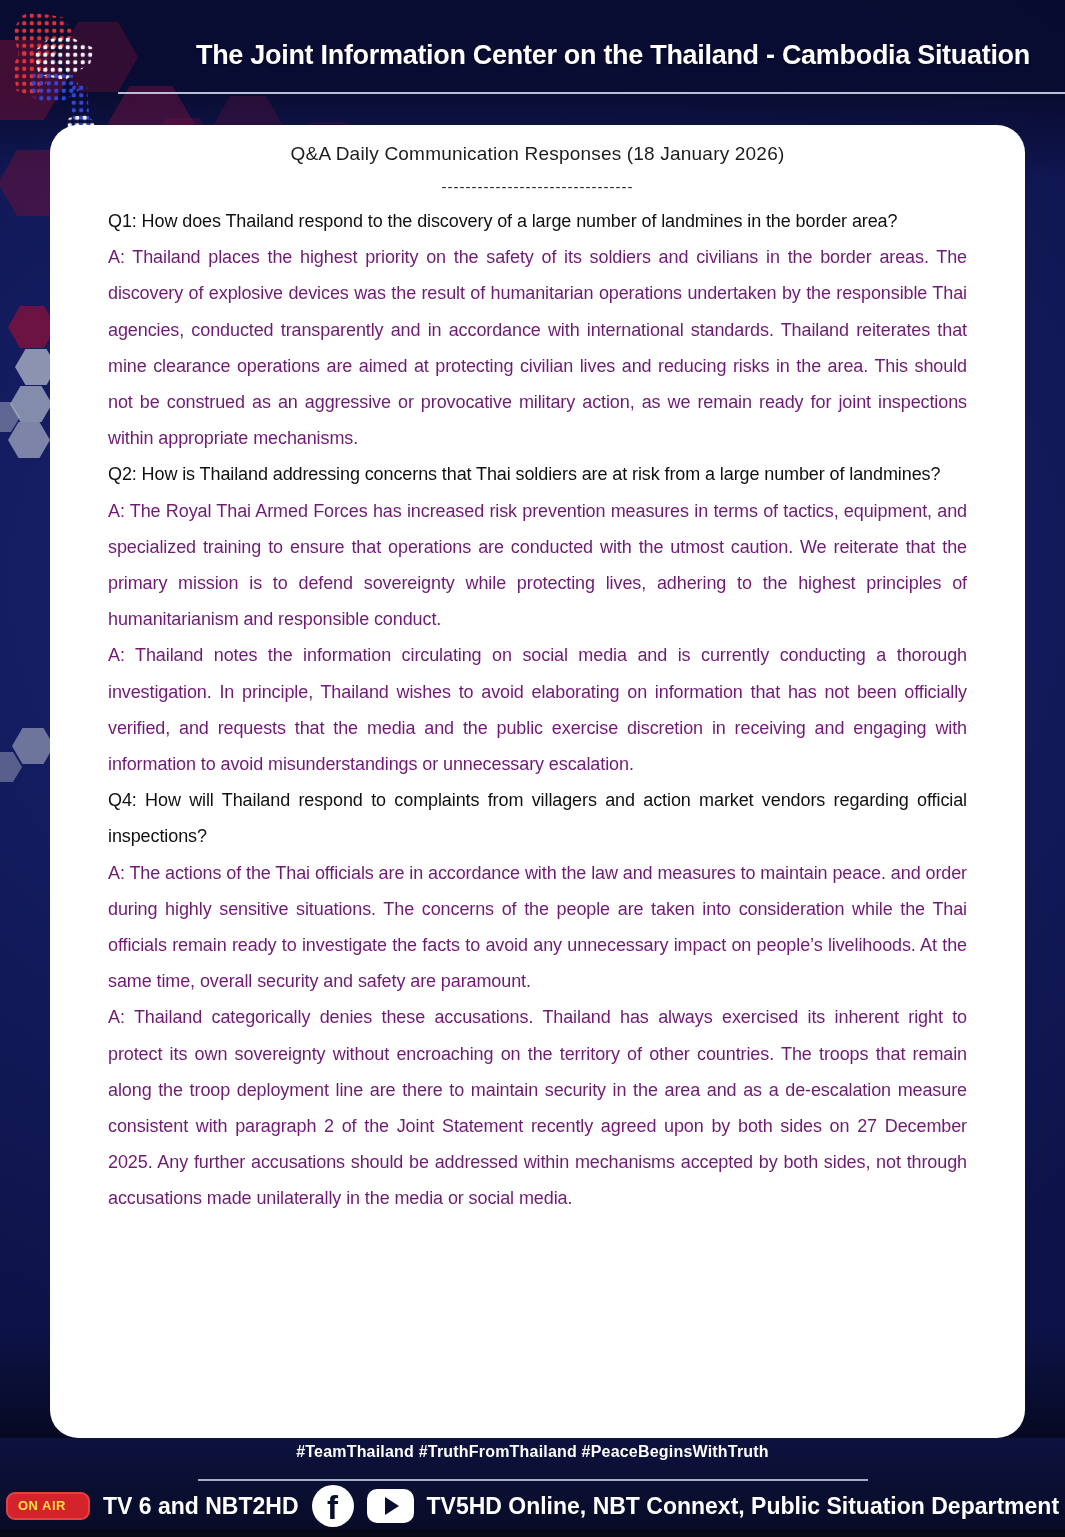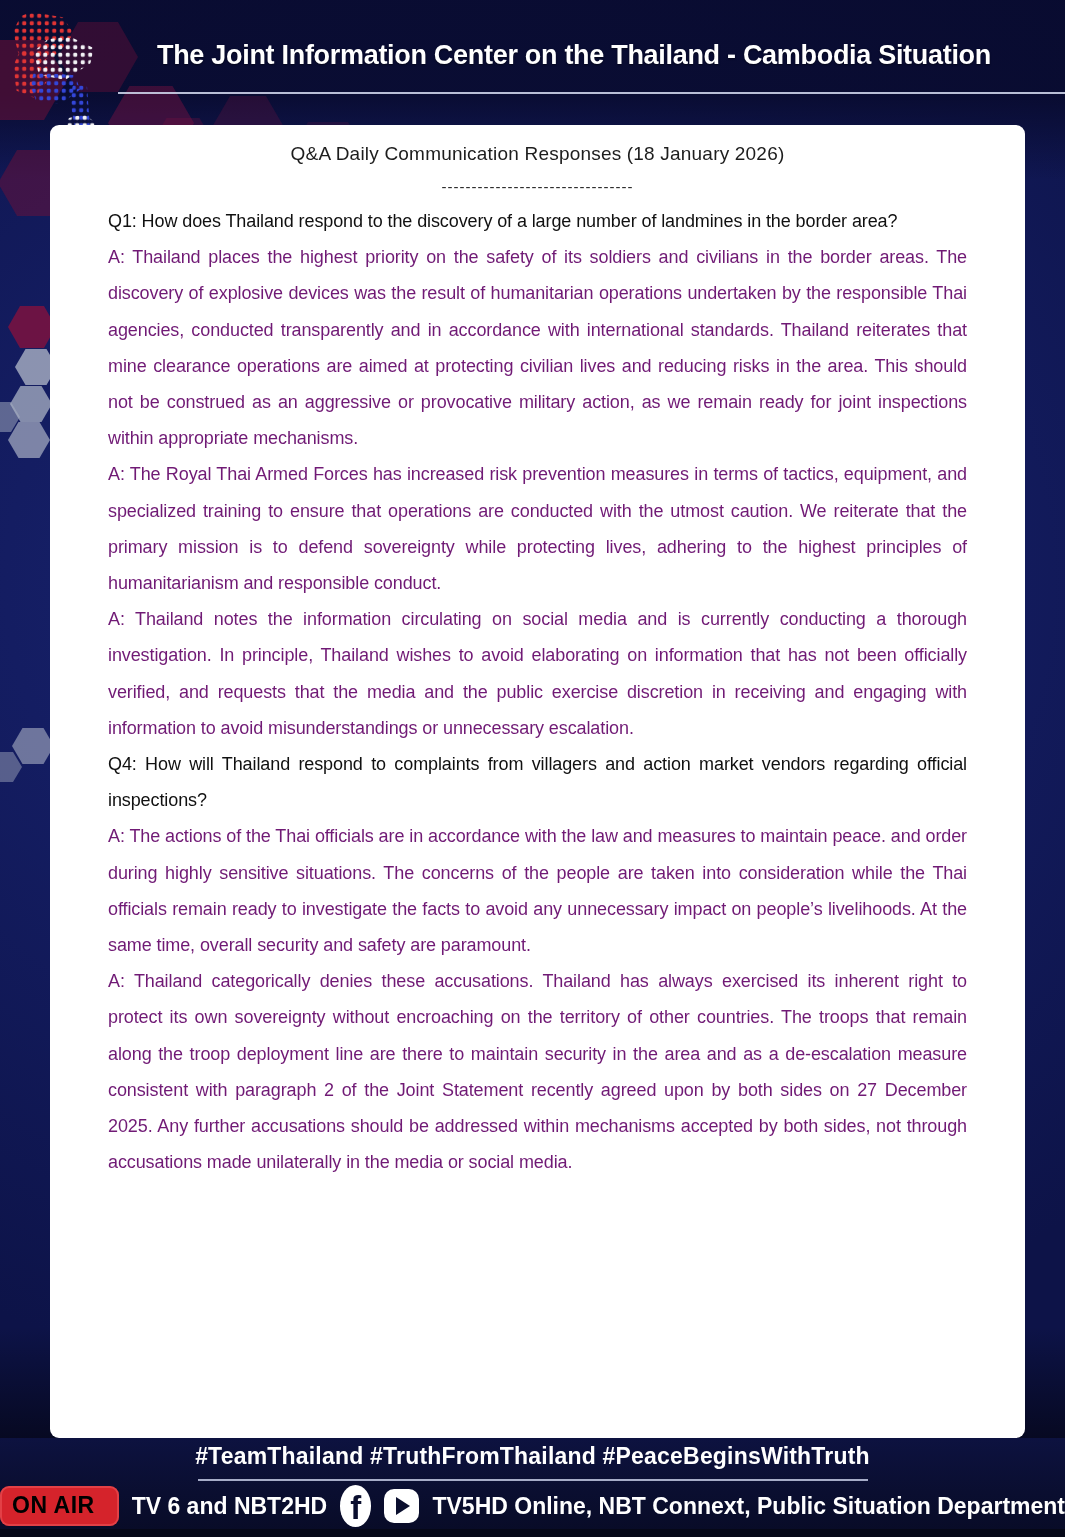--- a/index.html
+++ b/index.html
@@ -30,7 +30,7 @@
   
   #header-title {
     position:absolute; left:118px; top:40px; width:912px;
-    text-align:center; color:#ffffff; font-size:27px; font-weight:700;
+    text-align:right; color:#ffffff; font-size:27px; font-weight:700;
     letter-spacing:-0.3px; text-shadow:0 1px 2px rgba(0,0,0,.5);
   }
   #header-divider {

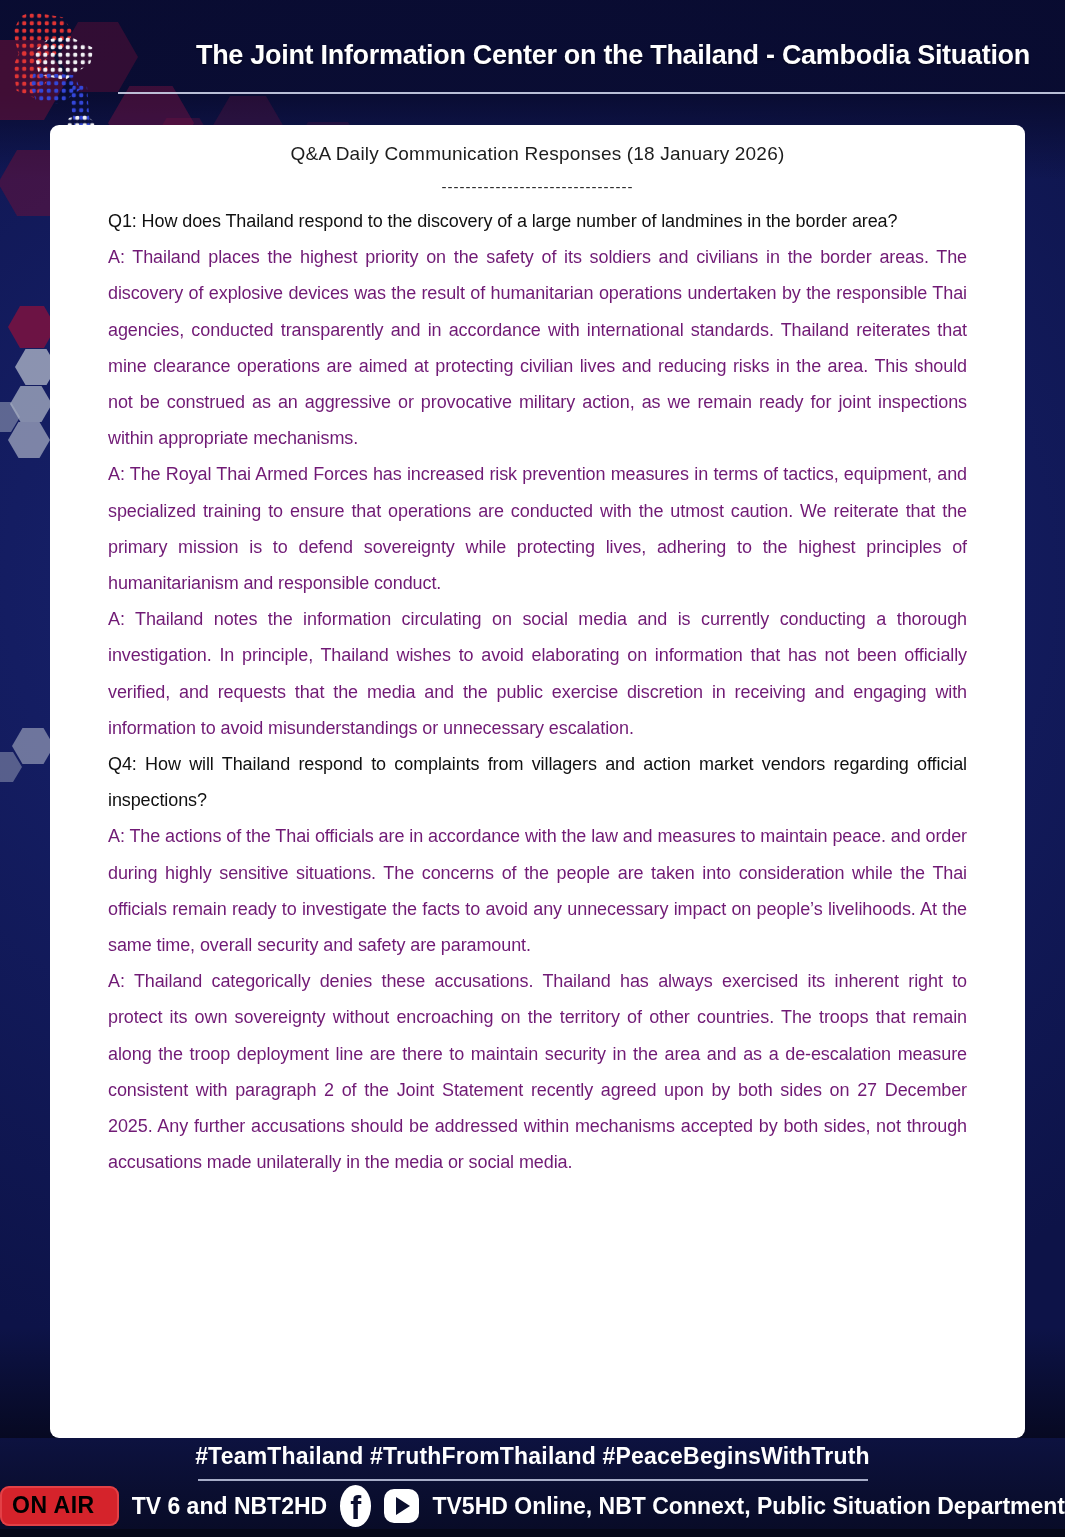--- a/index.html
+++ b/index.html
@@ -41,7 +41,7 @@
   
   #card {
     position:absolute; left:50px; top:125px; width:975px; height:1313px;
-    background:#ffffff; border-radius:9px; overflow:hidden;
+    background:#ffffff; border-radius:28px; overflow:hidden;
     padding:14px 58px 0 58px;
   }
   #card-title {

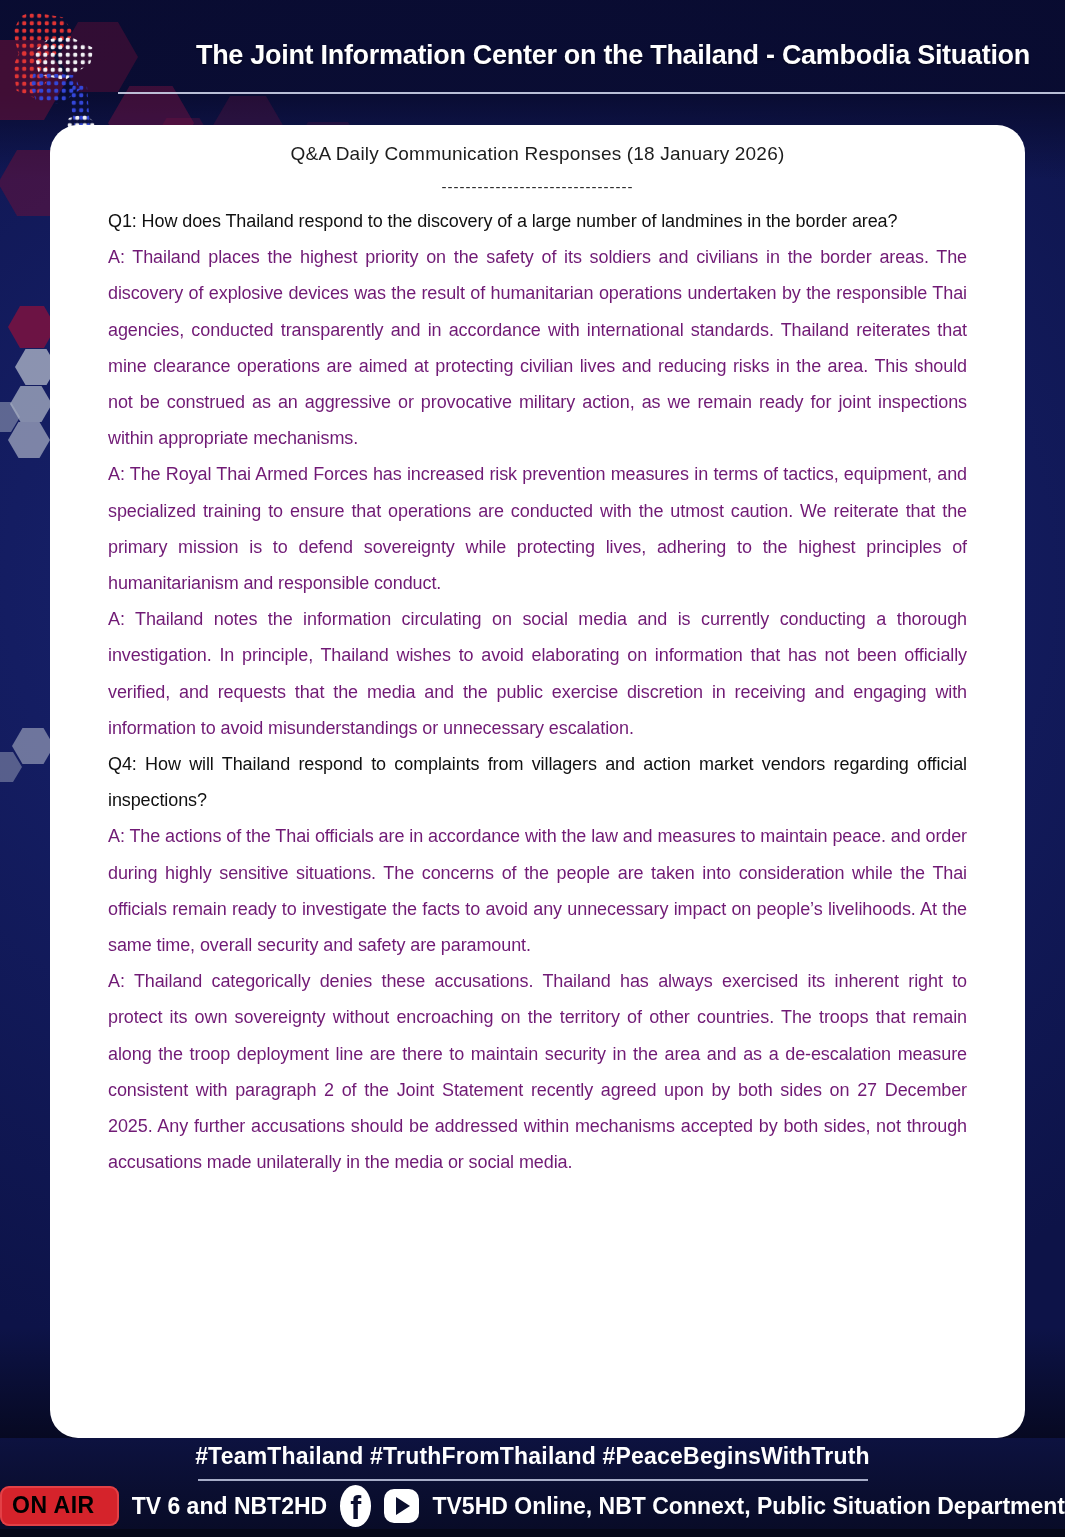--- a/index.html
+++ b/index.html
@@ -141,6 +141,7 @@
 
     <p class="q">Q1: How does Thailand respond to the discovery of a large number of landmines in the border area?</p>
     <p class="a">A: Thailand places the highest priority on the safety of its soldiers and civilians in the border areas. The discovery of explosive devices was the result of humanitarian operations undertaken by the responsible Thai agencies, conducted transparently and in accordance with international standards. Thailand reiterates that mine clearance operations are aimed at protecting civilian lives and reducing risks in the area. This should not be construed as an aggressive or provocative military action, as we remain ready for joint inspections within appropriate mechanisms.</p>
+    <p class="q">Q2: How is Thailand addressing concerns that Thai soldiers are at risk from a large number of landmines?</p>
     <p class="a">A: The Royal Thai Armed Forces has increased risk prevention measures in terms of tactics, equipment, and specialized training to ensure that operations are conducted with the utmost caution. We reiterate that the primary mission is to defend sovereignty while protecting lives, adhering to the highest principles of humanitarianism and responsible conduct.</p>
     <p class="a">A: Thailand notes the information circulating on social media and is currently conducting a thorough investigation. In principle, Thailand wishes to avoid elaborating on information that has not been officially verified, and requests that the media and the public exercise discretion in receiving and engaging with information to avoid misunderstandings or unnecessary escalation.</p>
     <p class="q">Q4: How will Thailand respond to complaints from villagers and action market vendors regarding official inspections?</p>

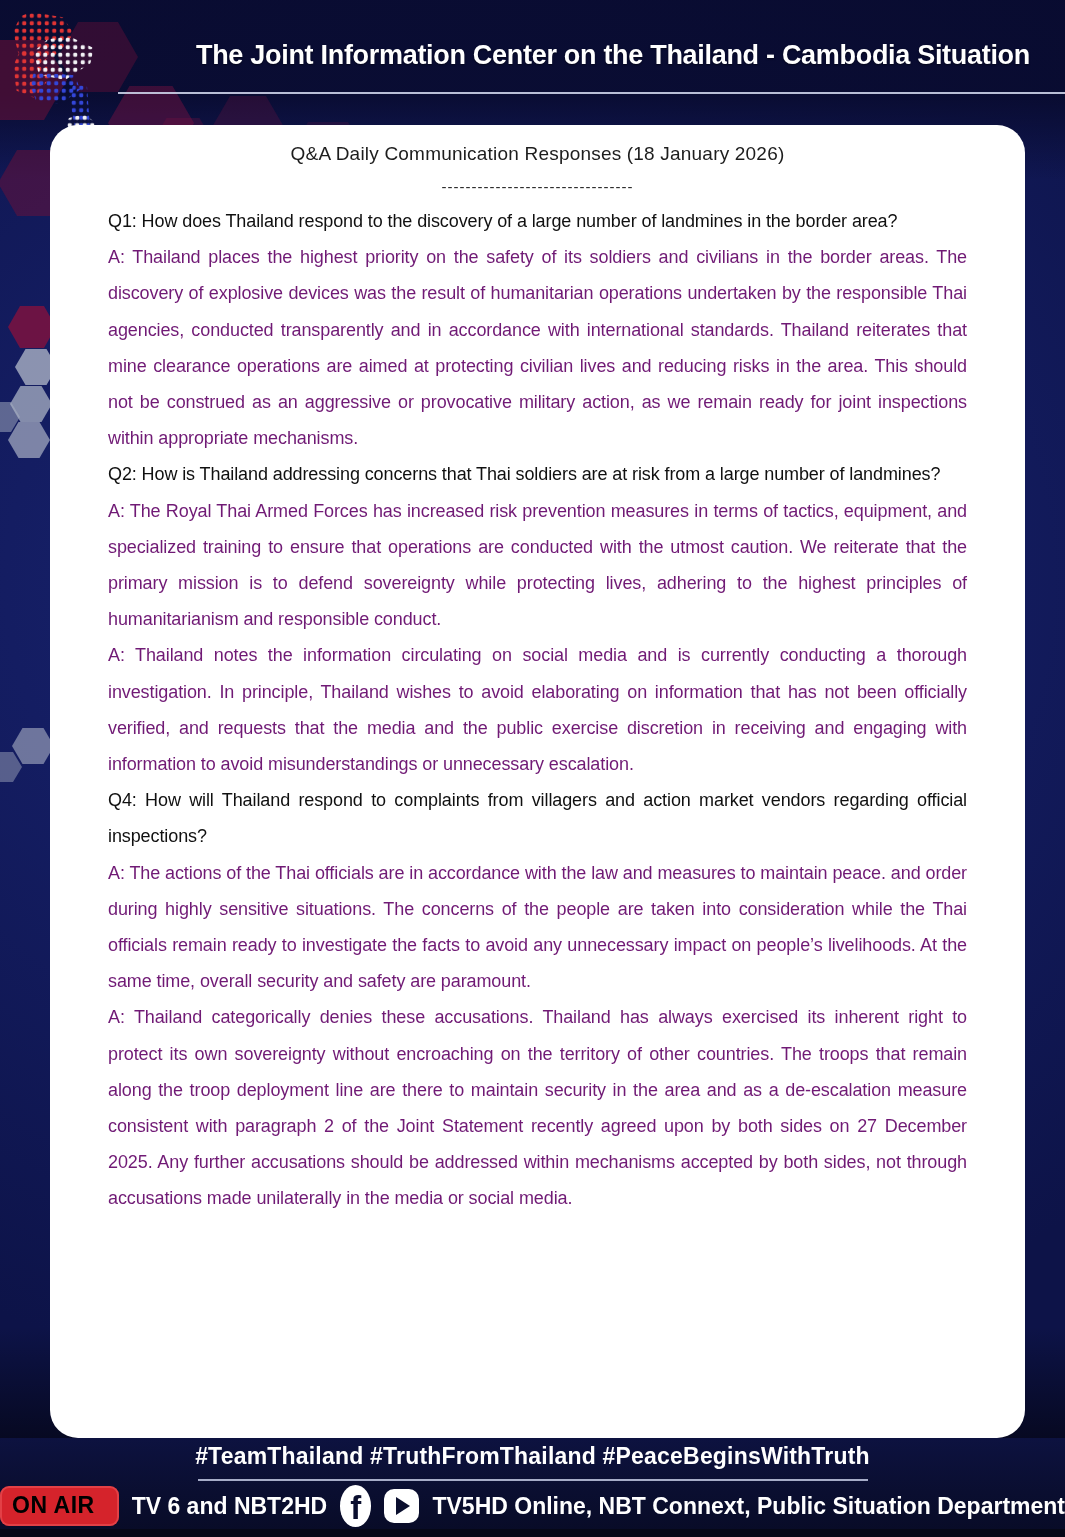--- a/index.html
+++ b/index.html
@@ -66,7 +66,7 @@
   }
   #hashtags {
     position:absolute; left:0; top:1443px; width:1065px;
-    text-align:center; color:#ffffff; font-size:23px; font-weight:700;
+    text-align:center; color:#ffffff; font-size:16px; font-weight:700;
     letter-spacing:0.2px;
   }
   #footer-divider {

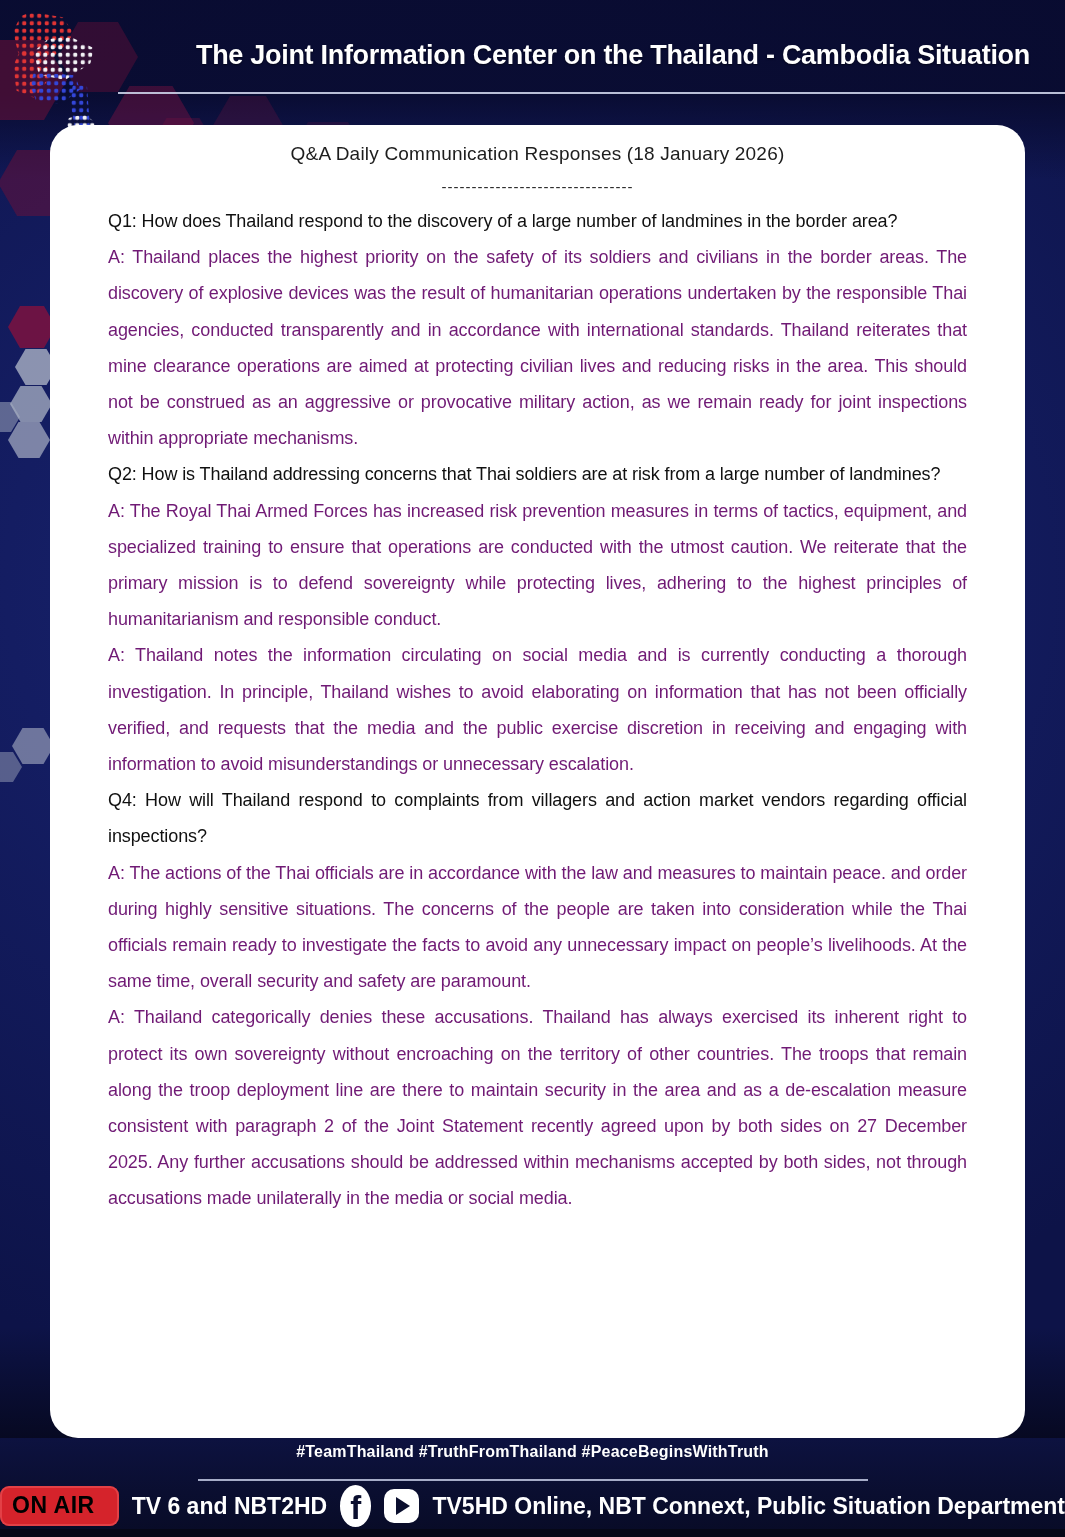--- a/index.html
+++ b/index.html
@@ -79,7 +79,7 @@
     color:#ffffff; font-weight:700; font-size:23px; white-space:nowrap;
   }
   #on-air-badge {
-    background:#d5232b; color:#000000; font-size:23px; font-weight:800;
+    background:#d5232b; color:#fde047; font-size:13px; font-weight:800;
     padding:6px 24px 7px 12px; border-radius:9px; letter-spacing:0.5px;
     box-shadow:0 0 0 2px rgba(255,120,120,.35) inset;
   }

